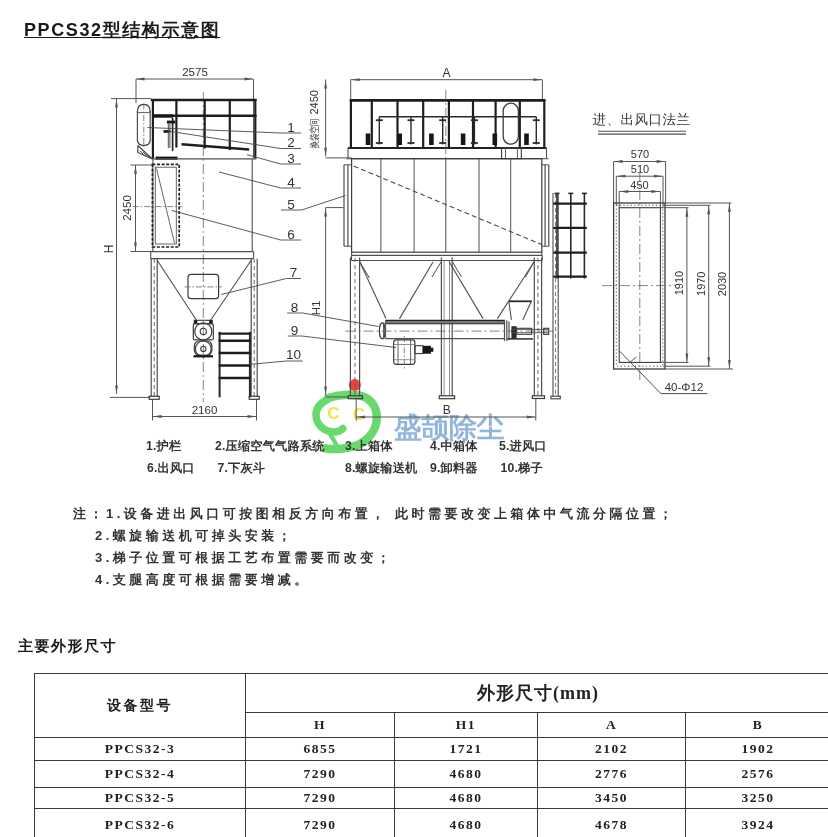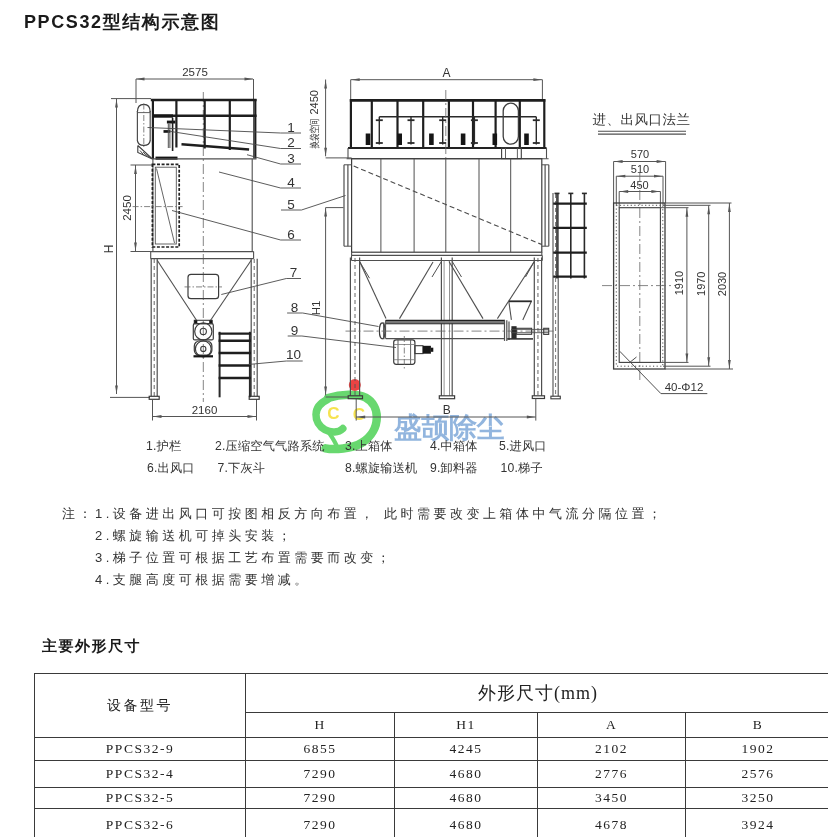--- a/index.html
+++ b/index.html
@@ -4,7 +4,7 @@
 html,body{margin:0;padding:0;background:#fff;}
 body{width:828px;height:837px;position:relative;font-family:"Liberation Sans",sans-serif;overflow:hidden;}
 .abs{position:absolute;white-space:nowrap;}
-#ttl{left:24px;top:10px;font-size:18px;font-weight:bold;color:#1a1a1a;letter-spacing:1.6px;}
+#ttl{left:24px;top:18px;font-size:18px;font-weight:bold;color:#1a1a1a;letter-spacing:1.6px;text-decoration:underline;}
 .lg{font-size:12.2px;color:#333;letter-spacing:0.2px;}
 .nt{font-size:13px;color:#333;letter-spacing:3.5px;}
 #sec{left:18px;top:637px;font-size:15px;font-weight:bold;color:#1a1a1a;letter-spacing:1.5px;margin-left:24px;}

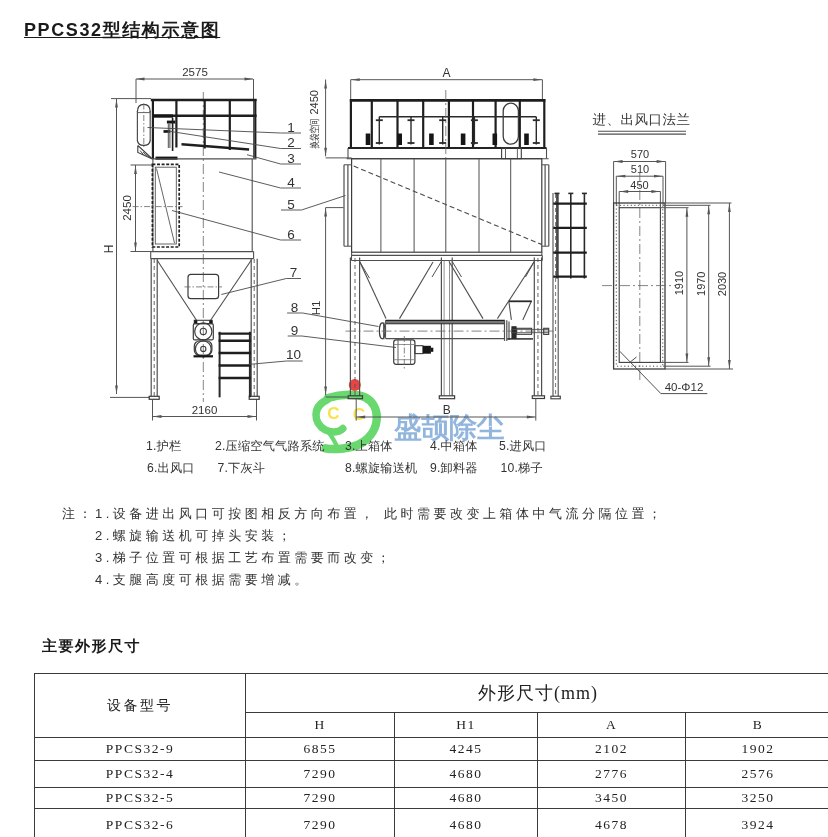--- a/index.html
+++ b/index.html
@@ -3,7 +3,7 @@
 <style>
 html,body{margin:0;padding:0;background:#fff;}
 body{width:828px;height:837px;position:relative;font-family:"Liberation Sans",sans-serif;overflow:hidden;}
-.abs{position:absolute;white-space:nowrap;}
+.abs{position:absolute;white-space:nowrap;font-weight:bold;}
 #ttl{left:24px;top:18px;font-size:18px;font-weight:bold;color:#1a1a1a;letter-spacing:1.6px;text-decoration:underline;}
 .lg{font-size:12.2px;color:#333;letter-spacing:0.2px;}
 .nt{font-size:13px;color:#333;letter-spacing:3.5px;}

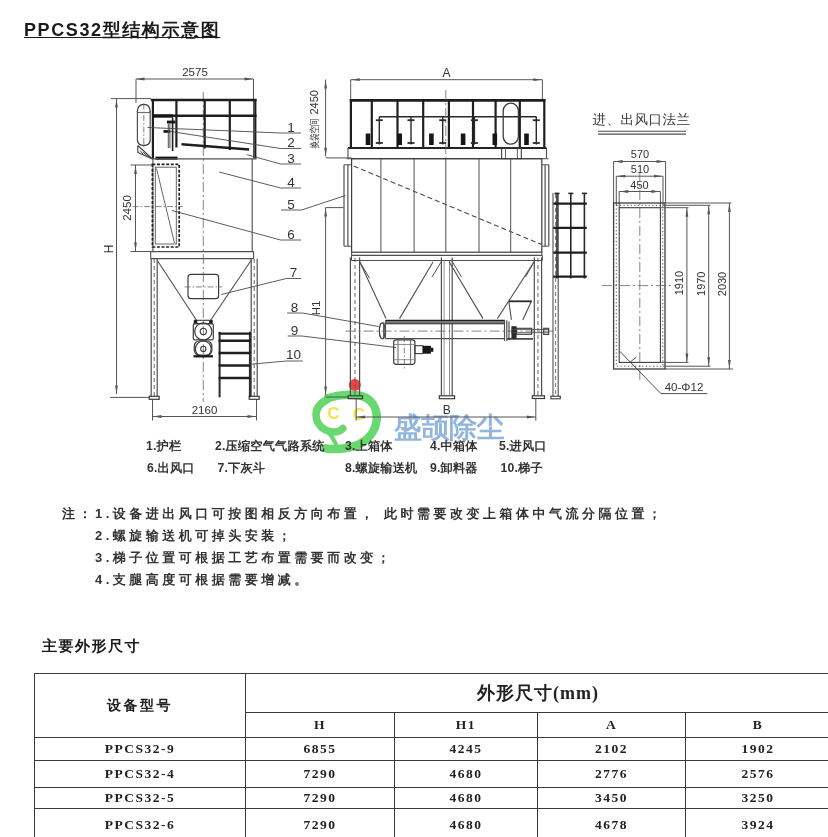--- a/index.html
+++ b/index.html
@@ -351,7 +351,7 @@
 <div class="abs lg" style="left:345px;top:459.5px">8.螺旋输送机</div>
 <div class="abs lg" style="left:430px;top:459.5px">9.卸料器</div>
 <div class="abs lg" style="left:500.5px;top:459.5px">10.梯子</div>
-<div class="abs nt" style="left:62px;top:505px">注：1.设备进出风口可按图相反方向布置， 此时需要改变上箱体中气流分隔位置；</div>
+<div class="abs nt" style="left:73px;top:505px">注：1.设备进出风口可按图相反方向布置， 此时需要改变上箱体中气流分隔位置；</div>
 <div class="abs nt" style="left:95px;top:527px">2.螺旋输送机可掉头安装；</div>
 <div class="abs nt" style="left:95px;top:549px">3.梯子位置可根据工艺布置需要而改变；</div>
 <div class="abs nt" style="left:95px;top:571px">4.支腿高度可根据需要增减。</div>

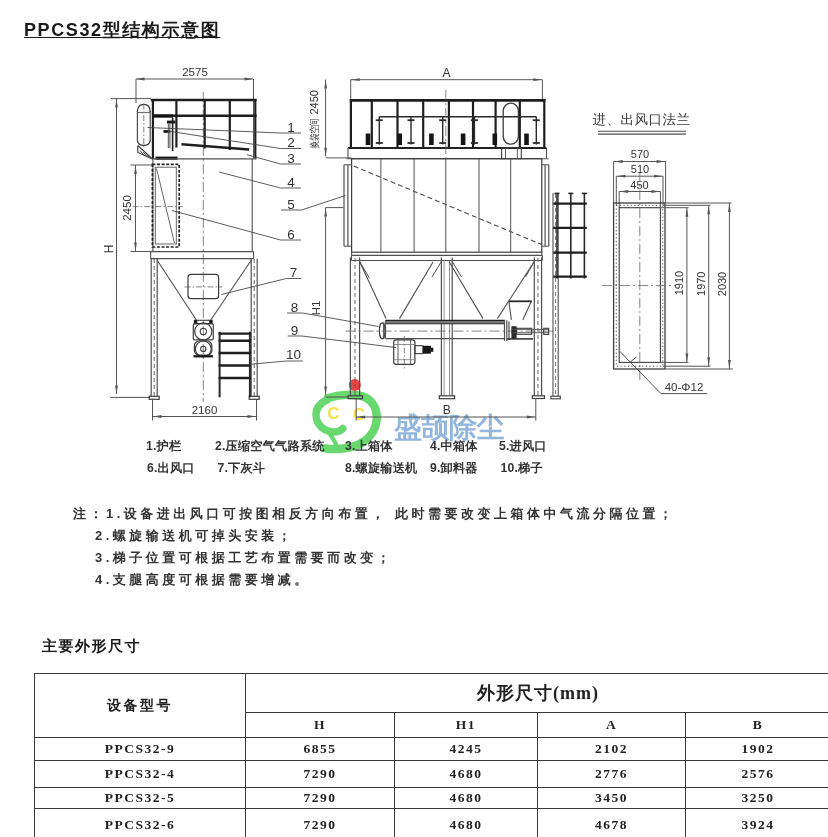--- a/index.html
+++ b/index.html
@@ -7,7 +7,7 @@
 #ttl{left:24px;top:18px;font-size:18px;font-weight:bold;color:#1a1a1a;letter-spacing:1.6px;text-decoration:underline;}
 .lg{font-size:12.2px;color:#333;letter-spacing:0.2px;}
 .nt{font-size:13px;color:#333;letter-spacing:3.5px;}
-#sec{left:18px;top:637px;font-size:15px;font-weight:bold;color:#1a1a1a;letter-spacing:1.5px;margin-left:24px;}
+#sec{left:18px;top:637px;font-size:15px;font-weight:bold;color:#1a1a1a;letter-spacing:1.5px;}
 table{border-collapse:collapse;table-layout:fixed;}
 td{border:1px solid #3a3a3a;text-align:center;font-family:"Liberation Serif",serif;font-size:13.5px;color:#222;padding:0;letter-spacing:1.5px;}
 </style></head><body>

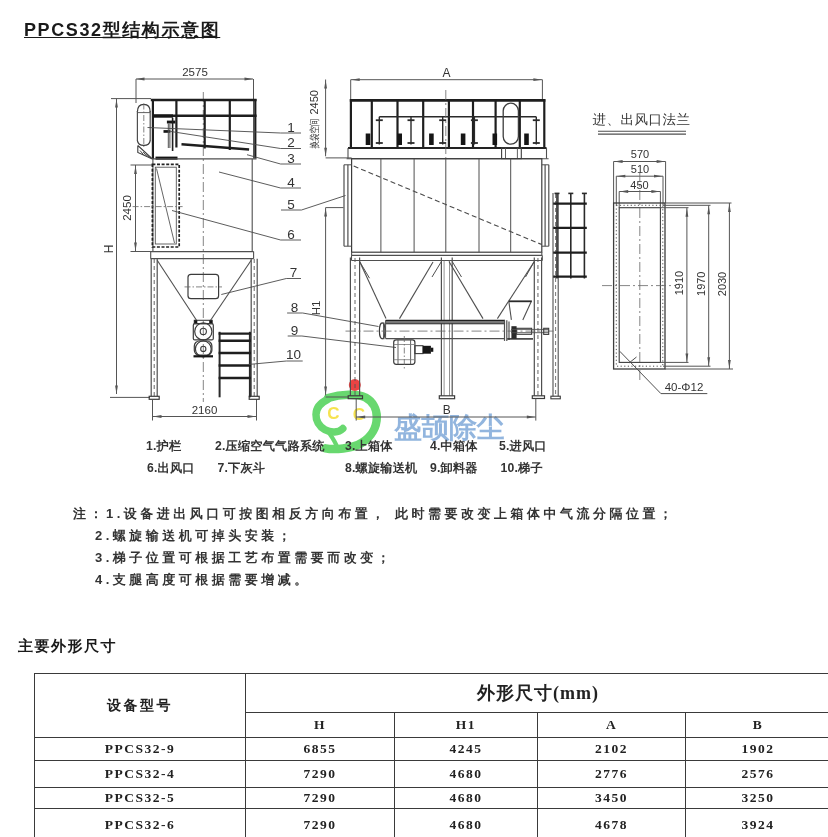--- a/index.html
+++ b/index.html
@@ -377,7 +377,7 @@
           <td>B</td>
         </tr>
 <tr style="height:23px">
-          <td>PPCS32-9</td>
+          <td>PPCS32-3</td>
           <td>6855</td>
           <td>4245</td>
           <td>2102</td>

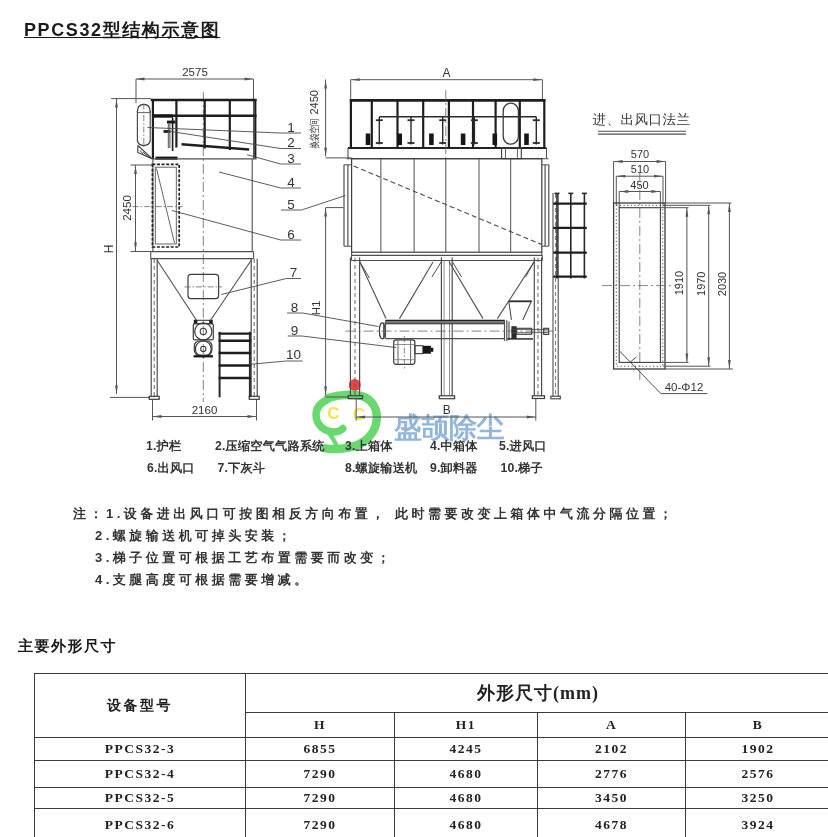--- a/index.html
+++ b/index.html
@@ -379,7 +379,7 @@
 <tr style="height:23px">
           <td>PPCS32-3</td>
           <td>6855</td>
-          <td>4245</td>
+          <td>1721</td>
           <td>2102</td>
           <td>1902</td>
         </tr>

